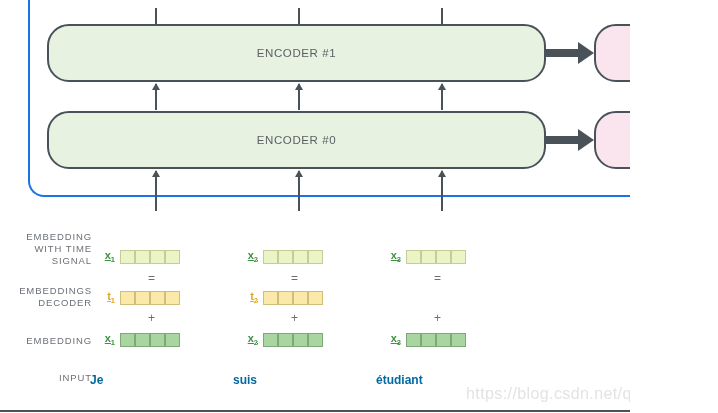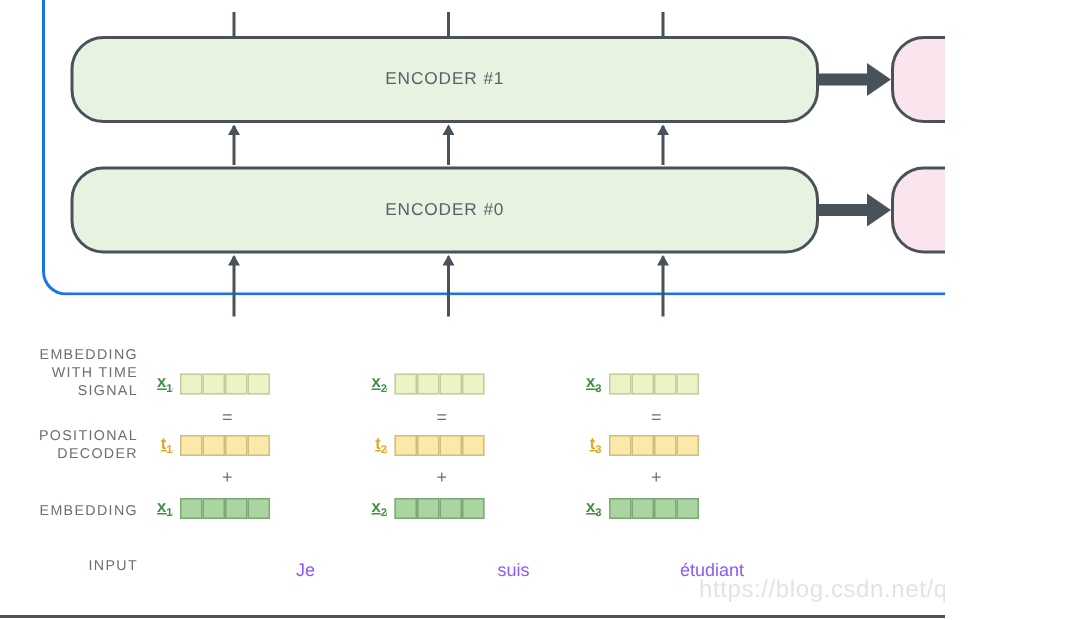--- a/index.html
+++ b/index.html
@@ -233,7 +233,7 @@
   </div>
 
   <div class="side-label" style="top:285px;">
-    <div>POSITIONAL</div>
+    <div>EMBEDDINGS</div>
     <div>DECODER</div>
   </div>
 

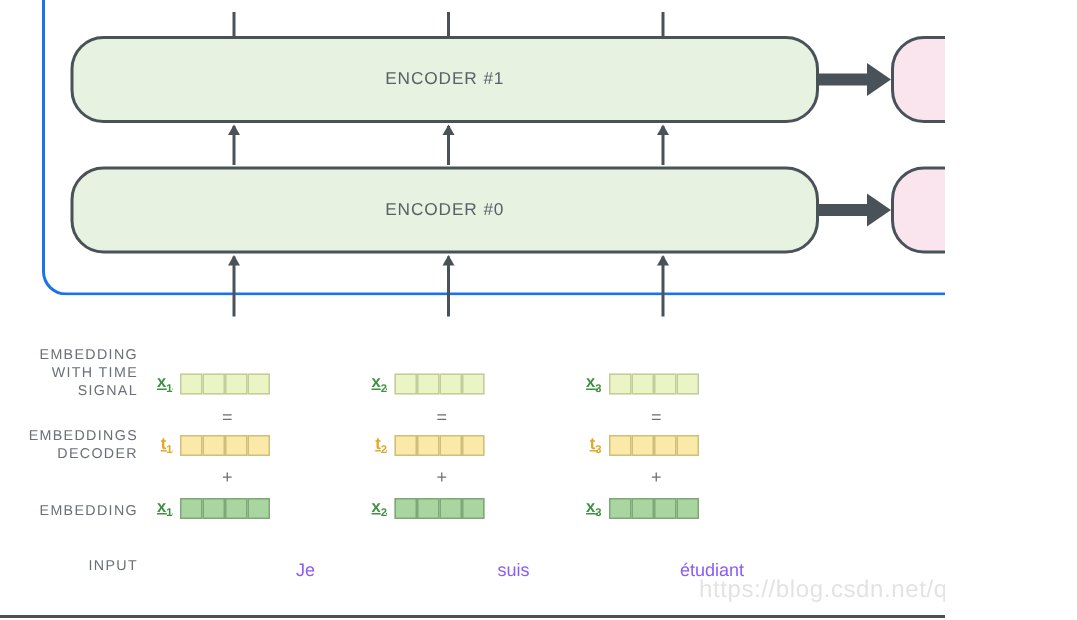--- a/index.html
+++ b/index.html
@@ -295,15 +295,6 @@
       <span class="cell"></span>
     </span>
   </div>
-  <div class="vec-wrap" style="left:387px; top:290px;">
-    <span class="vec-tag tag-t">t<sub>3</sub></span>
-    <span class="vec-cells cells-positional">
-      <span class="cell"></span>
-      <span class="cell"></span>
-      <span class="cell"></span>
-      <span class="cell"></span>
-    </span>
-  </div>
 
   <div class="op" style="left:120px; top:311px;">+</div>
   <div class="op" style="left:263px; top:311px;">+</div>

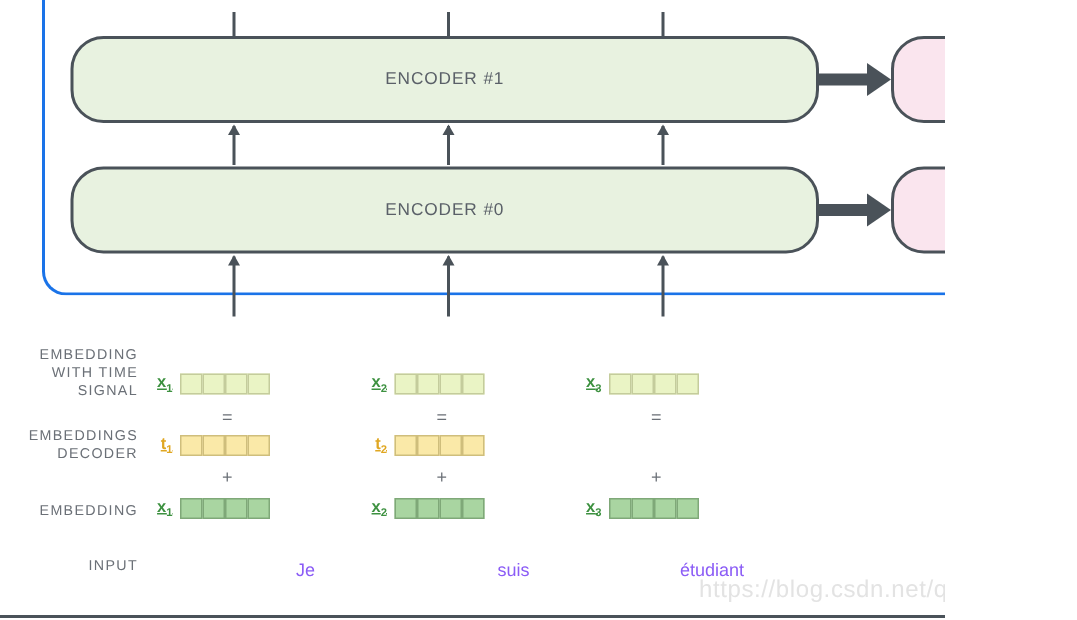--- a/index.html
+++ b/index.html
@@ -161,9 +161,10 @@
   .input-word {
     position: absolute;
     font-size: 12px;
-    color: #8b5cf6;
-    text-align: right;
+    color: #0369a1;
+    text-align: left;
     width: 120px;
+    font-weight: bold;
   }
 
   

